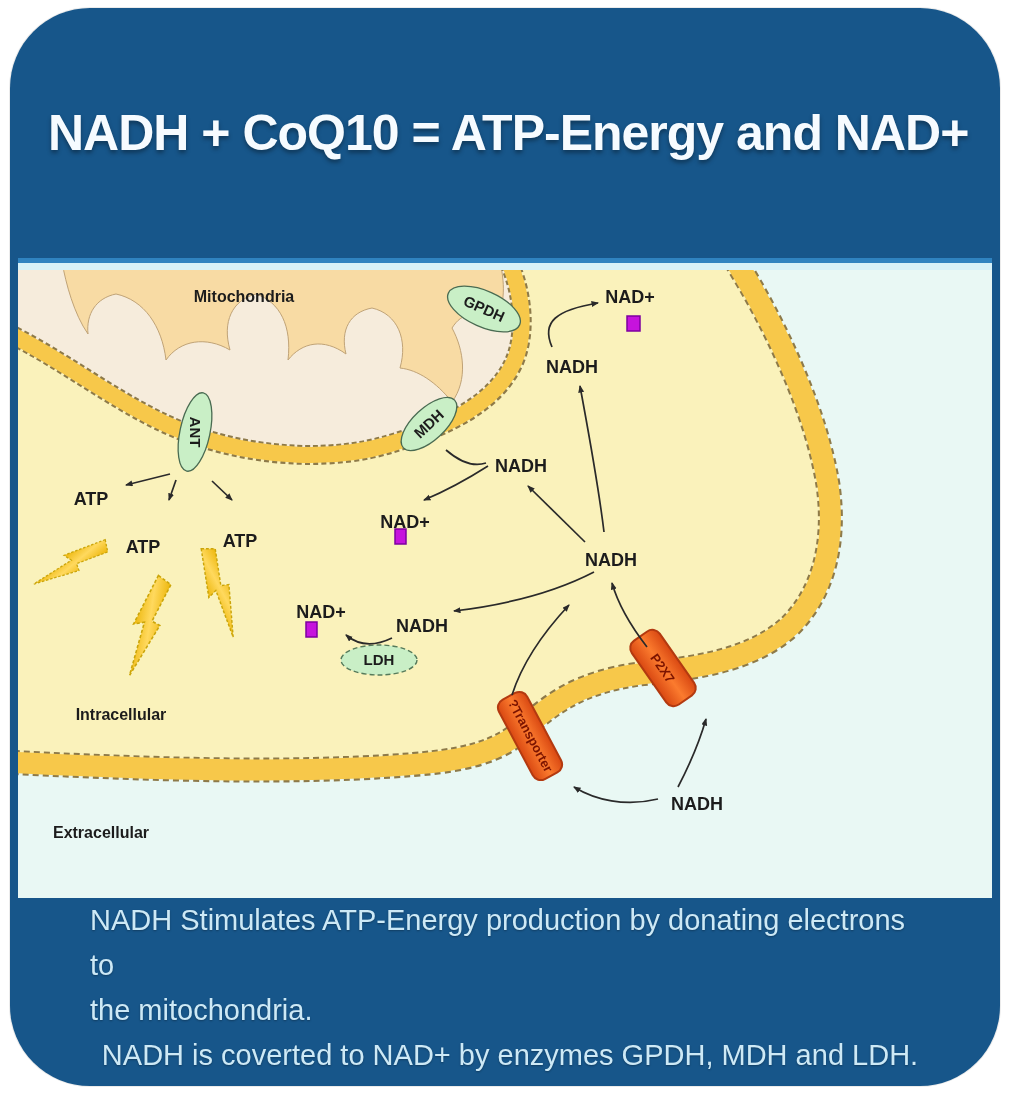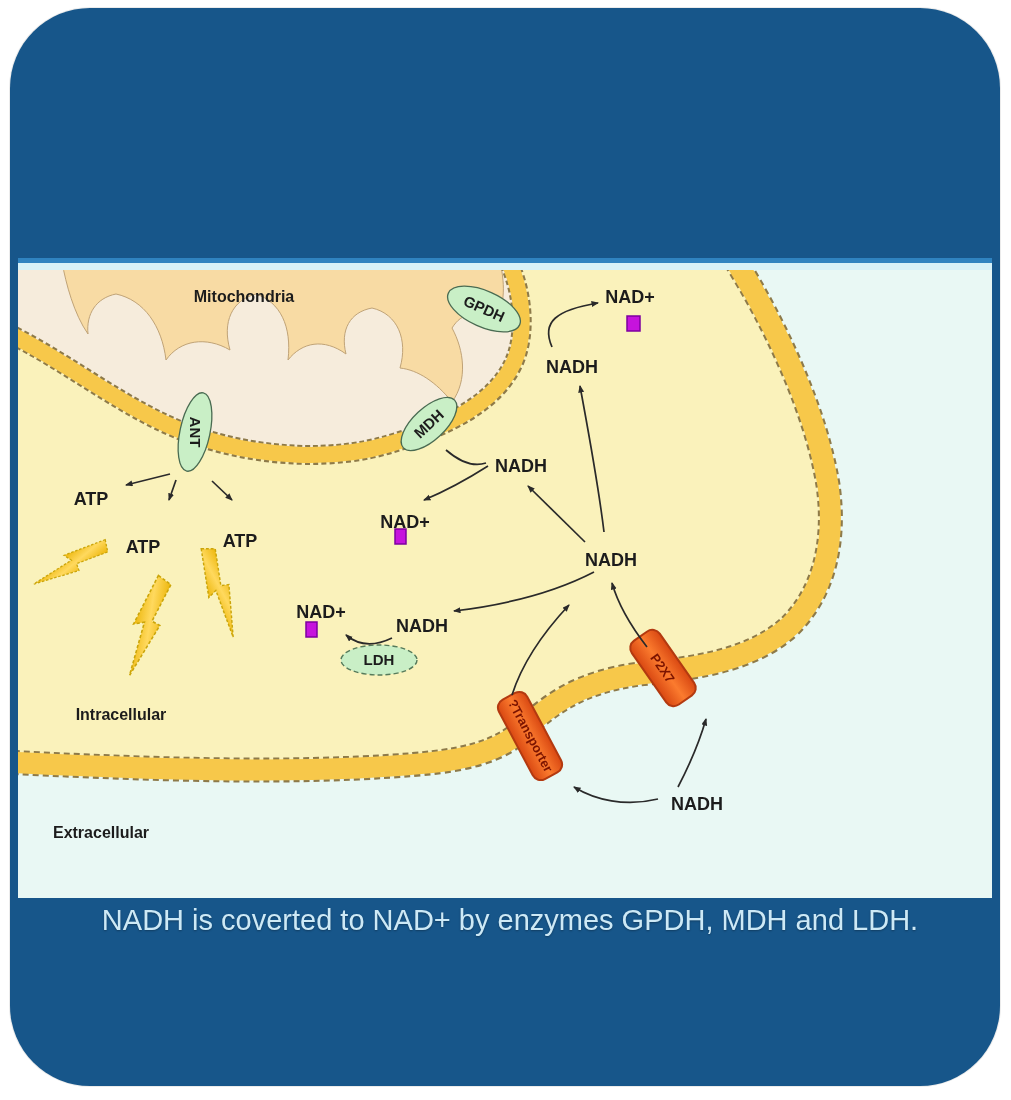--- a/index.html
+++ b/index.html
@@ -31,6 +31,9 @@
 
 <div class="card">
 
+  <div class="header">
+    <div class="title">NADH + CoQ10 = ATP-Energy and NAD+</div>
+  </div>
 
   <div class="diagram">
     <div class="strip1"></div>

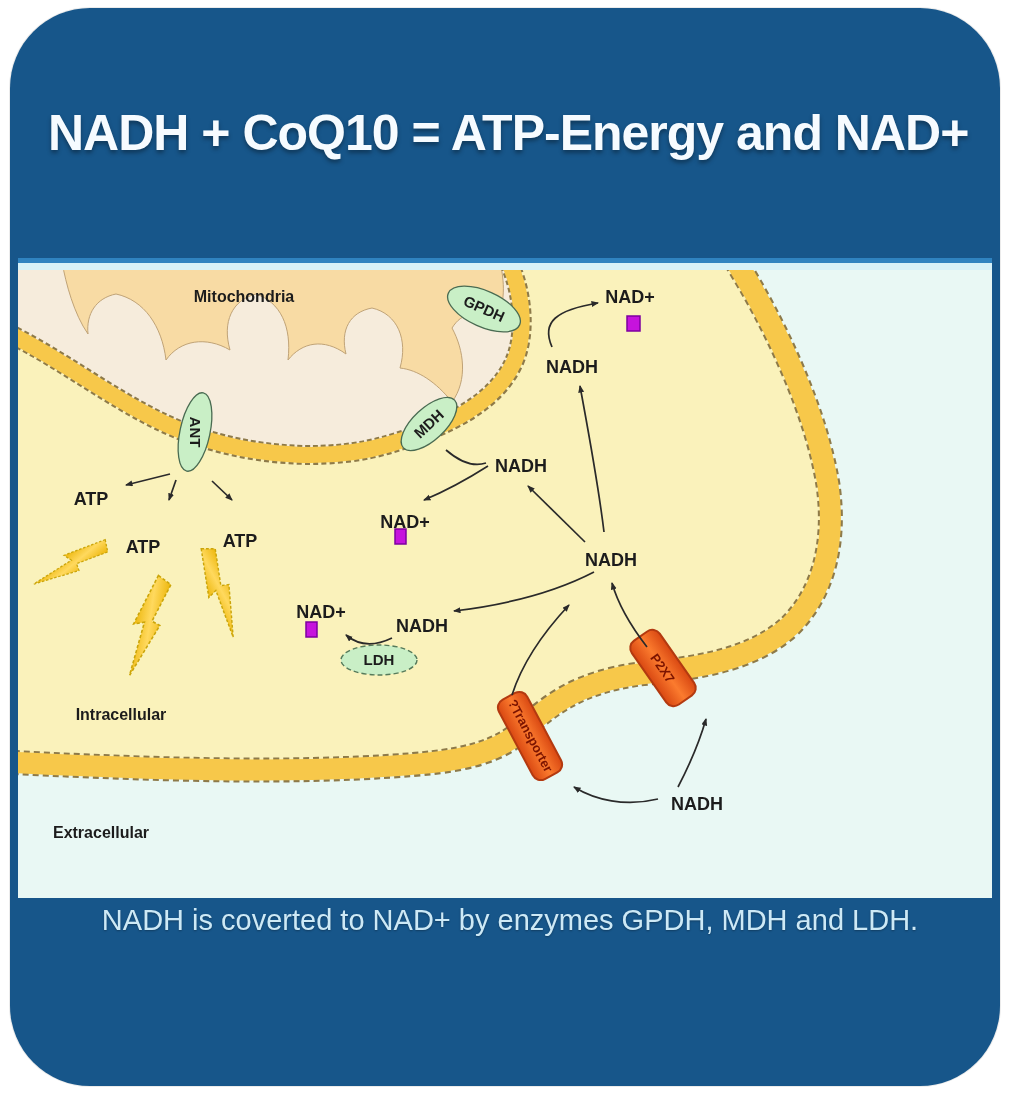--- a/index.html
+++ b/index.html
@@ -160,6 +160,8 @@
   </div>
 
   <div class="footer">
+    <p class="p1"><span>NADH Stimulates ATP-Energy production by donating electrons to</span><br>
+      <span>the mitochondria.</span></p>
     <p class="p2">NADH is coverted to NAD+ by enzymes GPDH, MDH and LDH.</p>
   </div>
 

